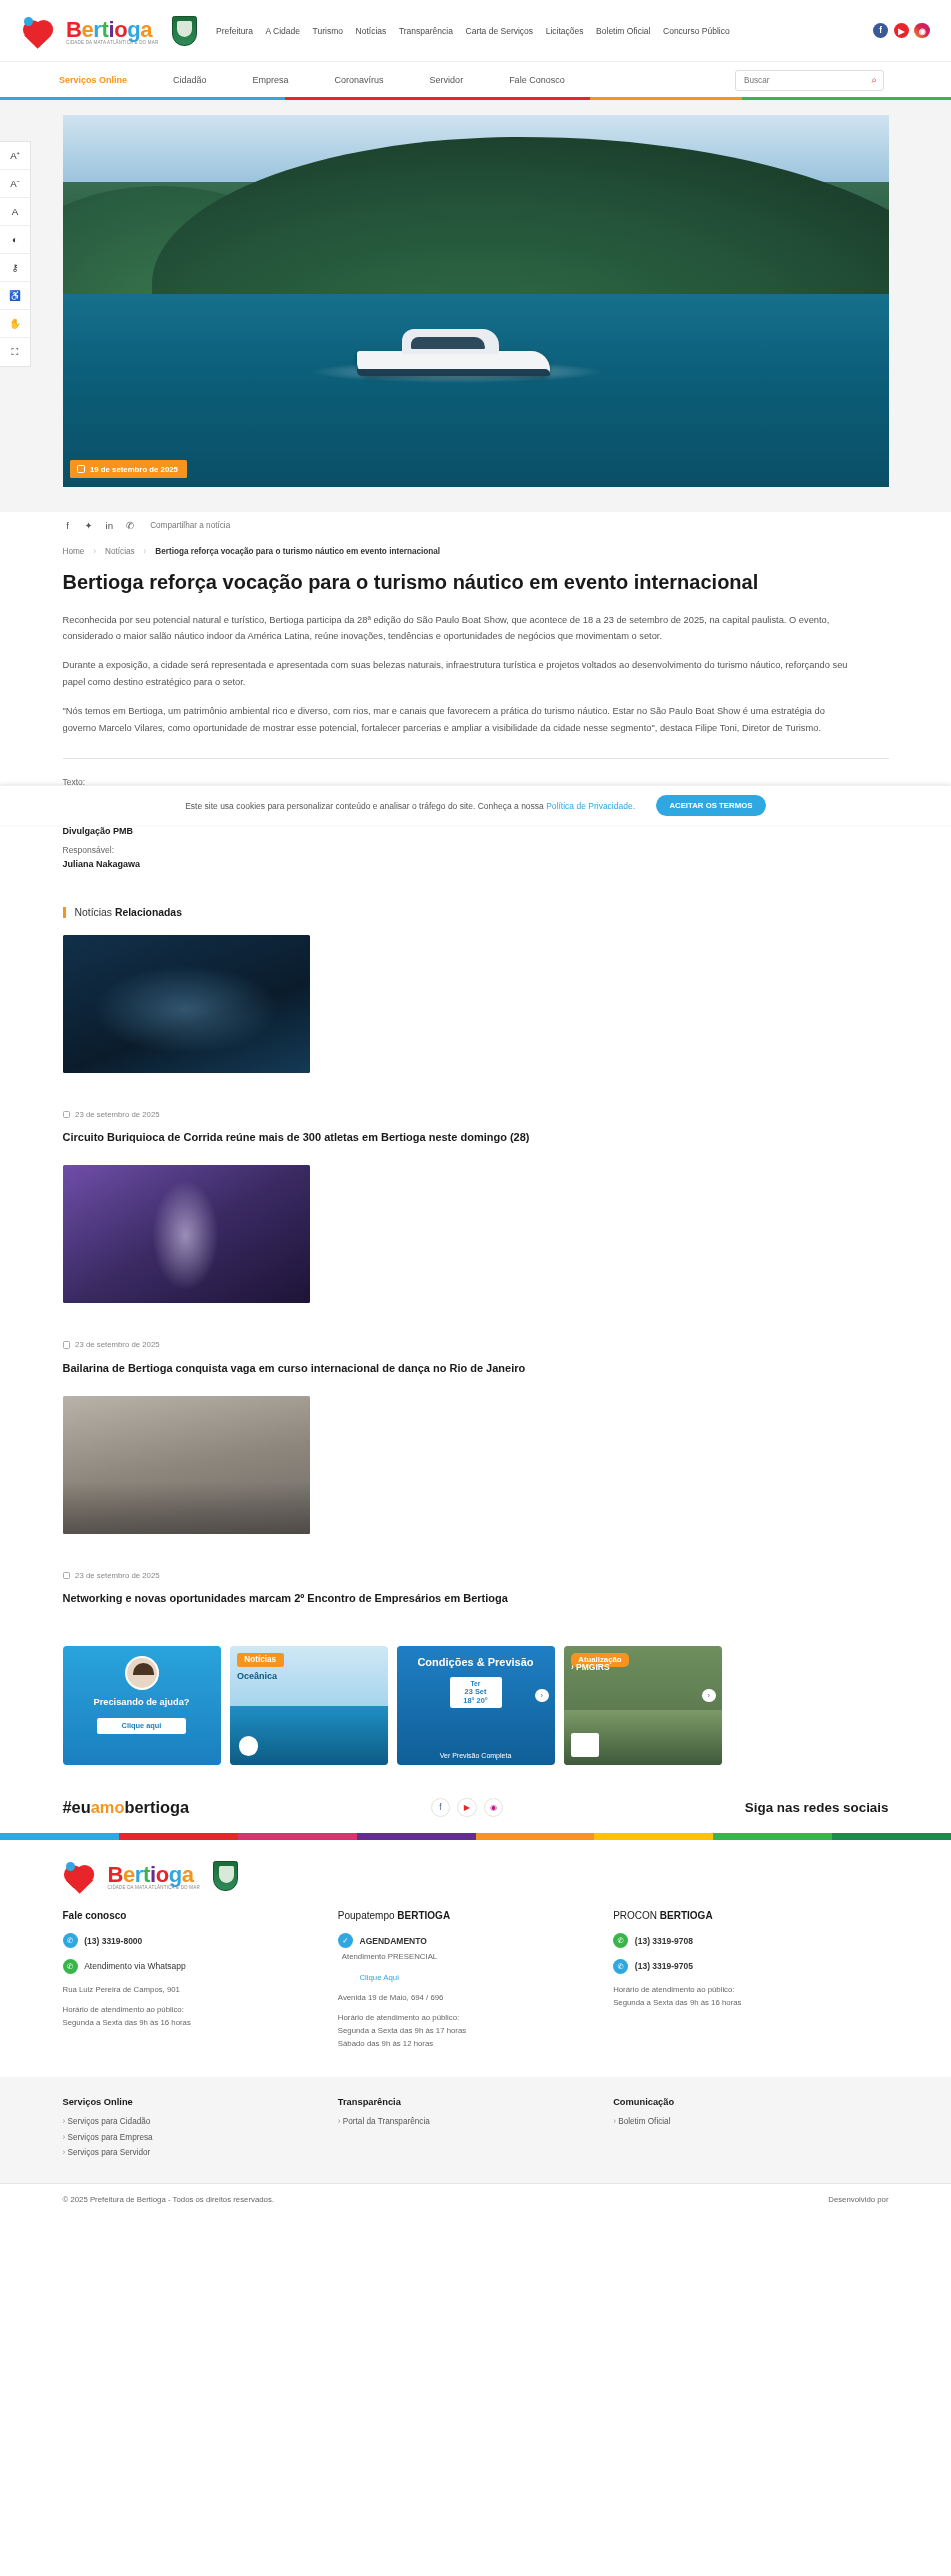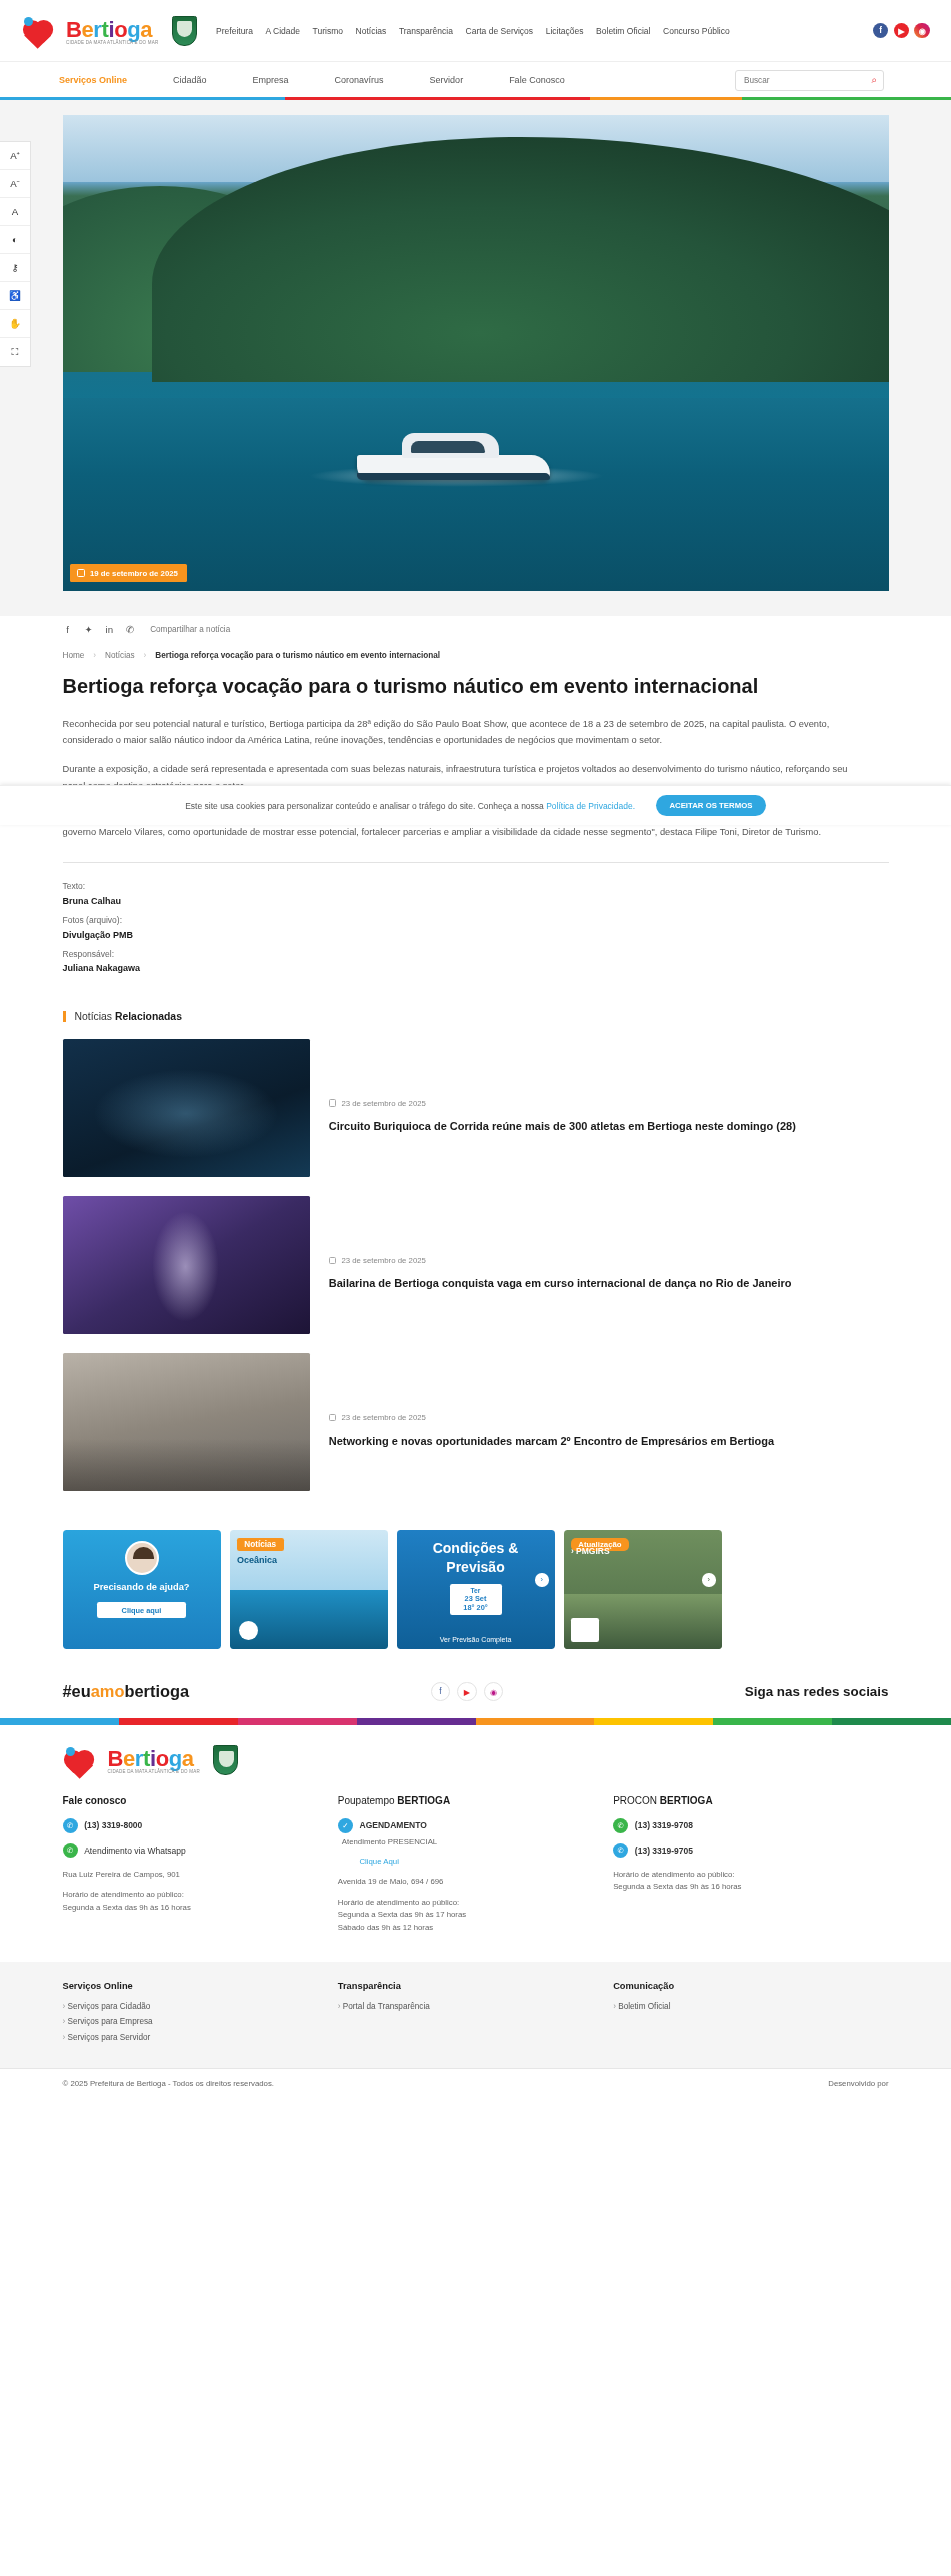--- a/index.html
+++ b/index.html
@@ -94,7 +94,7 @@
   
   .hero-area { background:#f4f4f4; padding: 16.4px 0 25px 0;}
   .hero {
-    width:826px; margin:0 auto; height:476px;
+    width:826px; margin:0 auto; height:372px;
     background: linear-gradient(to bottom, #7fb4d8 0%, #6aa6cc 14%, #3a6f53 17%, #2d5f46 30%, #1f6f86 38%, #13738f 60%, #0e6b85 100%);
     position:relative; overflow:hidden;
   }

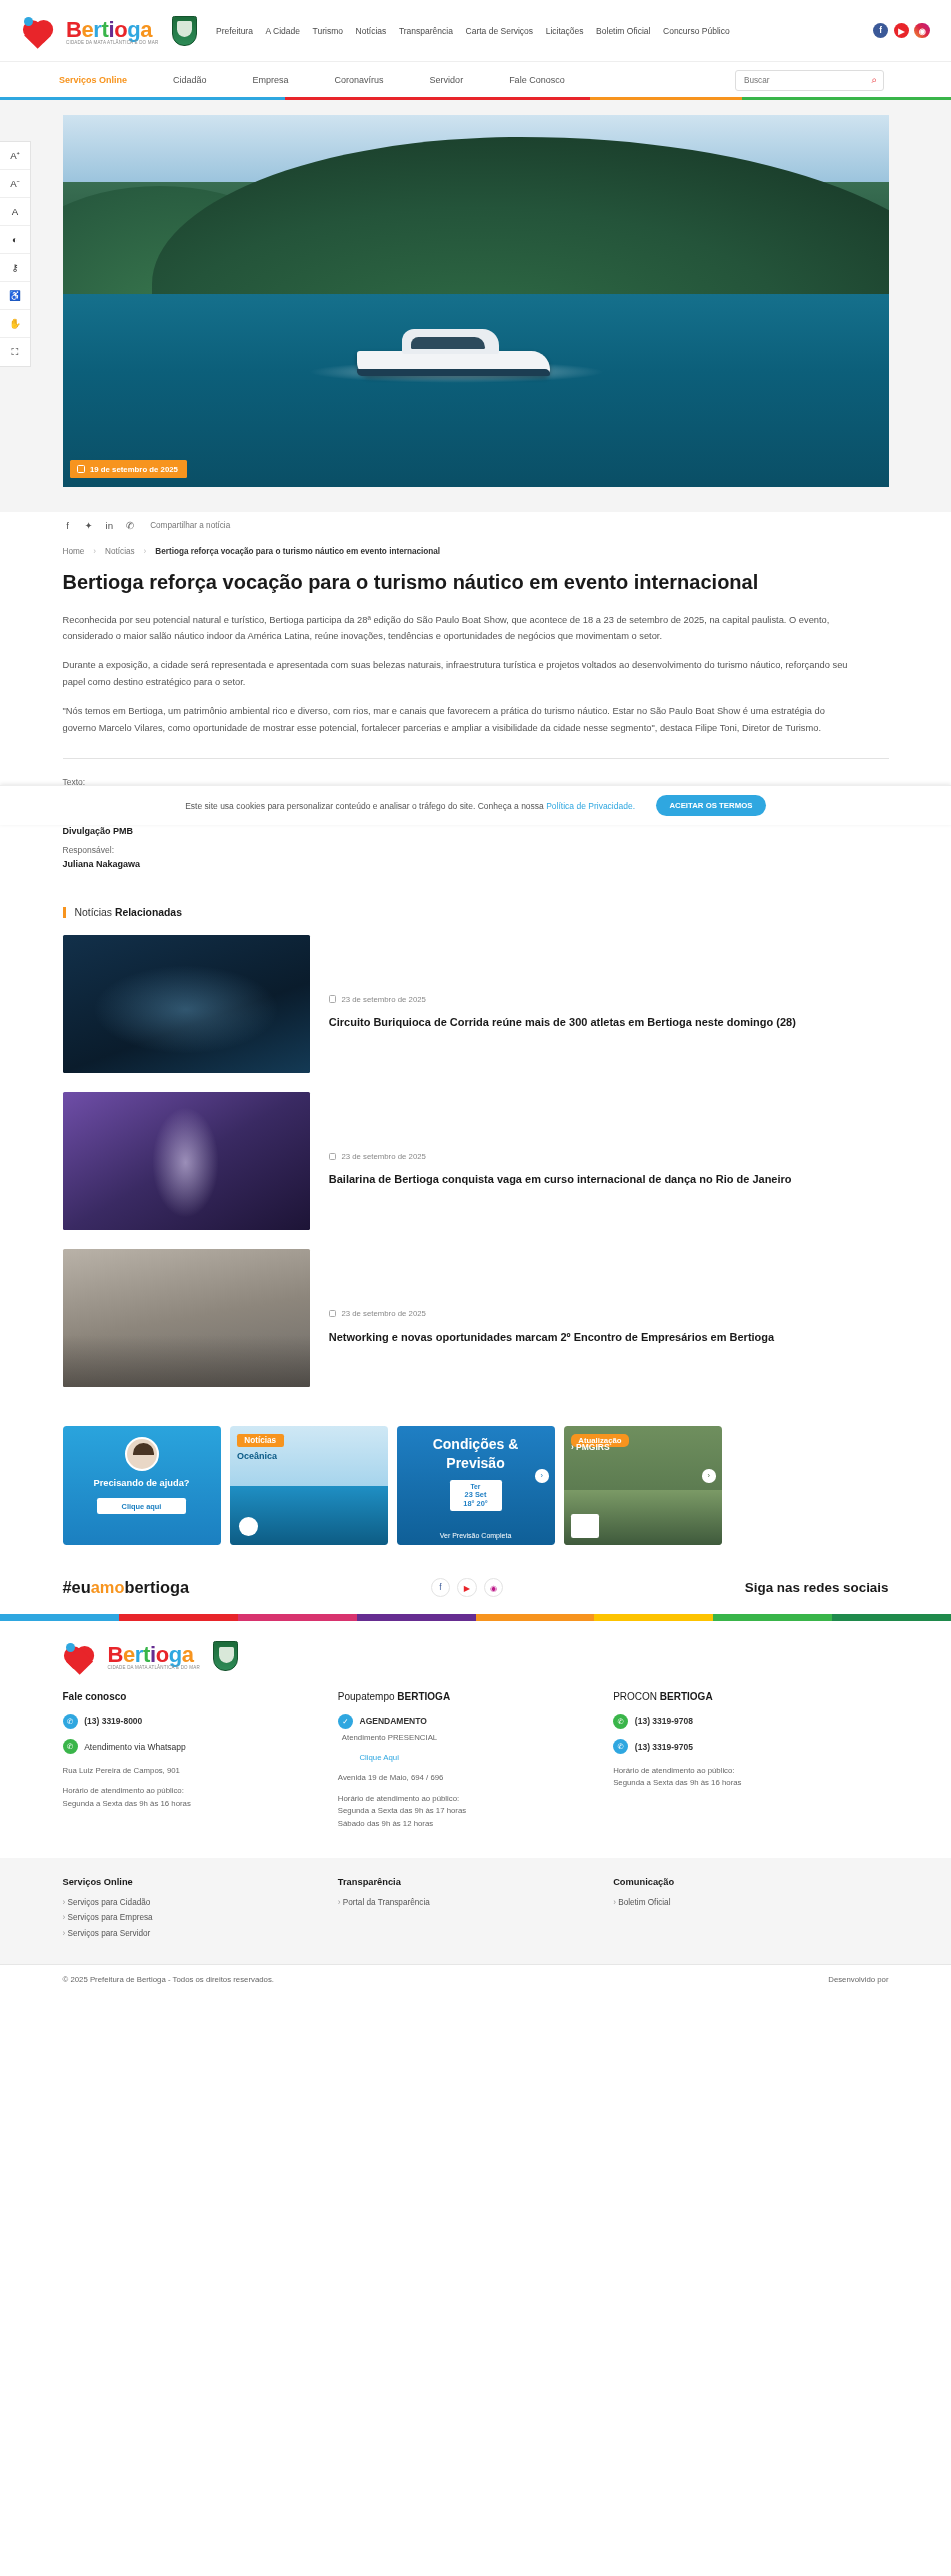--- a/index.html
+++ b/index.html
@@ -188,7 +188,7 @@
     font-size:10.4px; color:#333;
   }
   .rel-head b{color:#1a1a1a}
-  .rel-item { display:flex; gap:19.3px; margin-bottom:19.3px; align-items:center;}
+  .rel-item { display:flex; gap:19.3px; margin-bottom:19.3px; align-items:flex-start;flex-direction:column;}
   .rel-thumb { width:247px; height:138px; flex:none; border-radius:1.5px; overflow:hidden; position:relative;}
   .rel-thumb.t1{background:linear-gradient(160deg,#12304a,#0a1c2c 60%,#143a55);}
   .rel-thumb.t1:after{content:"";position:absolute;left:30px;top:30px;width:186px;height:89px;background:radial-gradient(ellipse,rgba(120,190,230,.35),transparent 70%);}

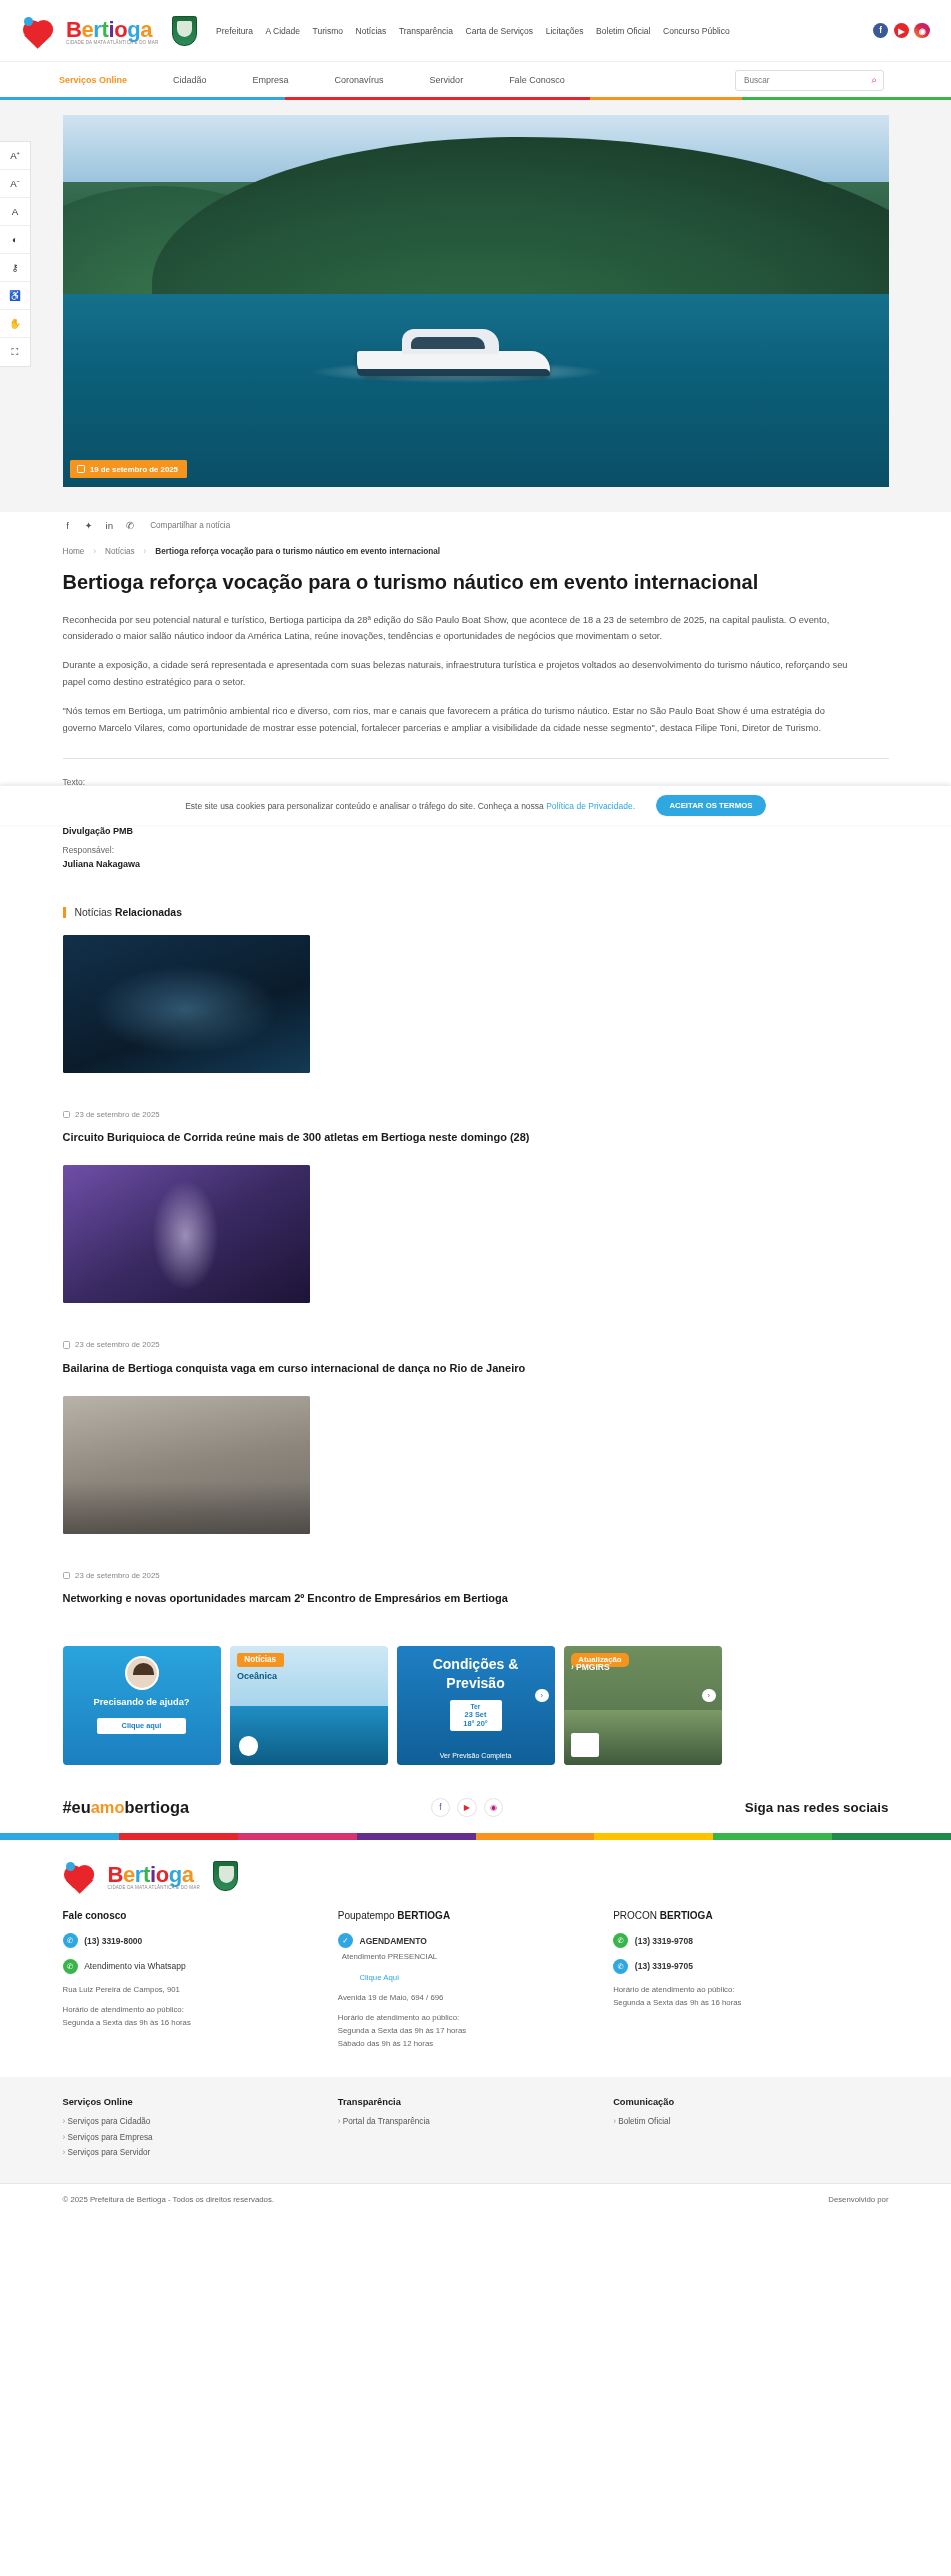--- a/index.html
+++ b/index.html
@@ -215,7 +215,7 @@
   .card.c2 .sea{position:absolute;left:0;bottom:0;width:100%;height:59px;background:linear-gradient(#1f8fc4,#0d5c84);}
   .card.c2 .circ{position:absolute;left:9px;bottom:9px;width:19.3px;height:19.3px;border-radius:50%;background:#fff;}
   .card.c3{background:linear-gradient(#1f7fc4,#0f5f97);padding:9px 7.4px;}
-  .card.c3 .t{font-size:14px;font-weight:bold;text-align:center;line-height:1.35;}
+  .card.c3 .t{font-size:11px;font-weight:bold;text-align:center;line-height:1.35;}
   .card.c3 .box{margin:7.4px auto 0 auto;background:#fff;color:#1f7fc4;border-radius:2.2px;width:52px;text-align:center;padding:3px 0;}
   .card.c3 .box .d1{font-size:6.7px;font-weight:bold;}
   .card.c3 .box .d2{font-size:7.4px;font-weight:bold;}

